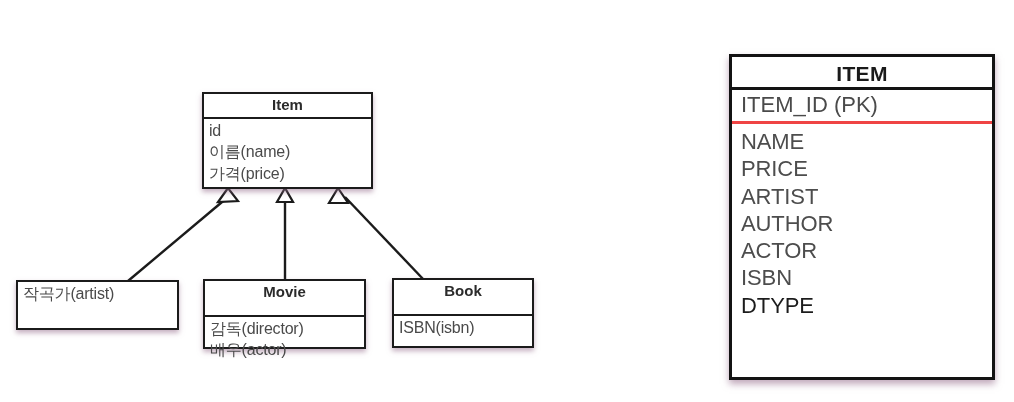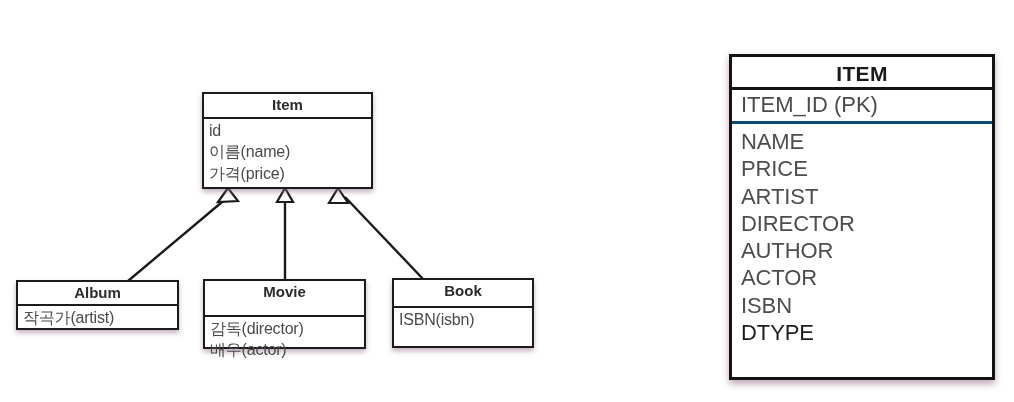--- a/index.html
+++ b/index.html
@@ -79,7 +79,7 @@
     color: #4a4a4a;
     line-height: 1.25;
     padding: 1px 0 3px 9px;
-    border-bottom: 3px solid #0c4a6e;
+    border-bottom: 3px solid #ef4444;
     box-sizing: border-box;
     white-space: nowrap;
   }

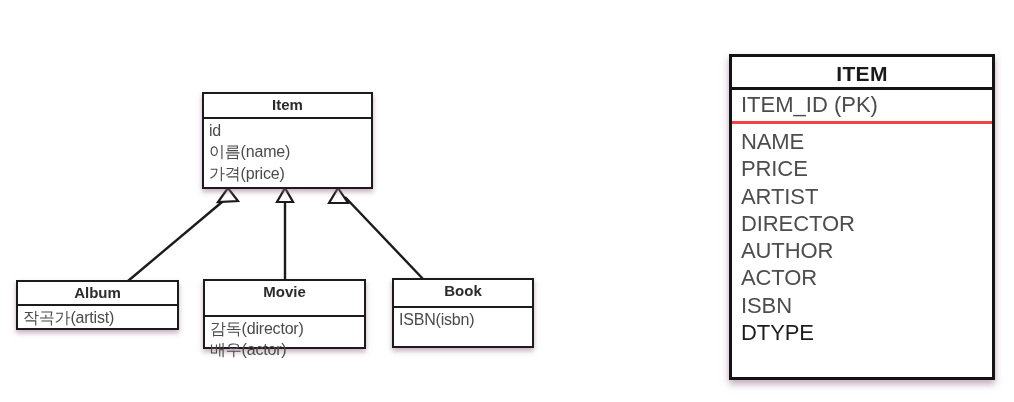--- a/index.html
+++ b/index.html
@@ -163,7 +163,6 @@
       <div class="db-col">NAME</div>
       <div class="db-col">PRICE</div>
       <div class="db-col">ARTIST</div>
-      <div class="db-col">DIRECTOR</div>
       <div class="db-col">AUTHOR</div>
       <div class="db-col">ACTOR</div>
       <div class="db-col">ISBN</div>

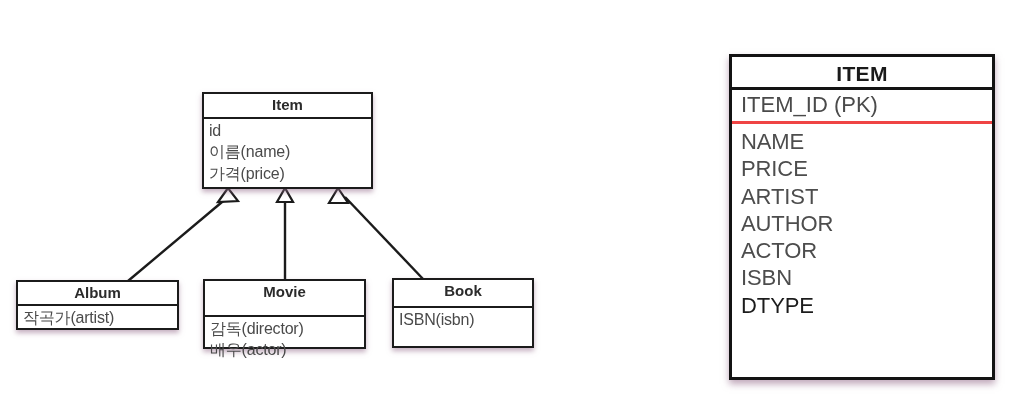--- a/index.html
+++ b/index.html
@@ -135,7 +135,6 @@
   </div>
 
   <div class="uml-box" style="left:16px; top:280px; width:163px; height:50px;">
-    <div class="uml-title" style="height:24px;">Album</div>
     <div class="uml-attrs">
       <div class="uml-attr">작곡가(artist)</div>
     </div>

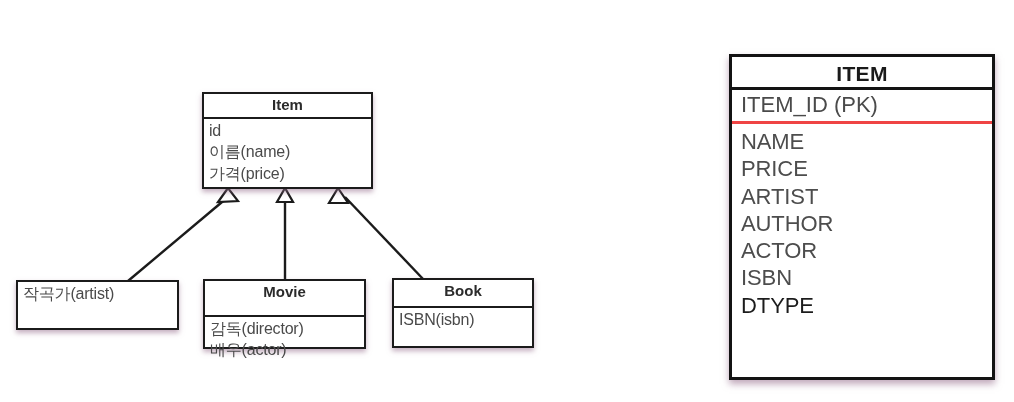--- a/index.html
+++ b/index.html
@@ -149,7 +149,7 @@
   </div>
 
   <div class="uml-box" style="left:392px; top:278px; width:142px; height:70px;">
-    <div class="uml-title" style="height:28px;">Book</div>
+    <div class="uml-title" style="height:36px;">Book</div>
     <div class="uml-attrs">
       <div class="uml-attr">ISBN(isbn)</div>
     </div>

